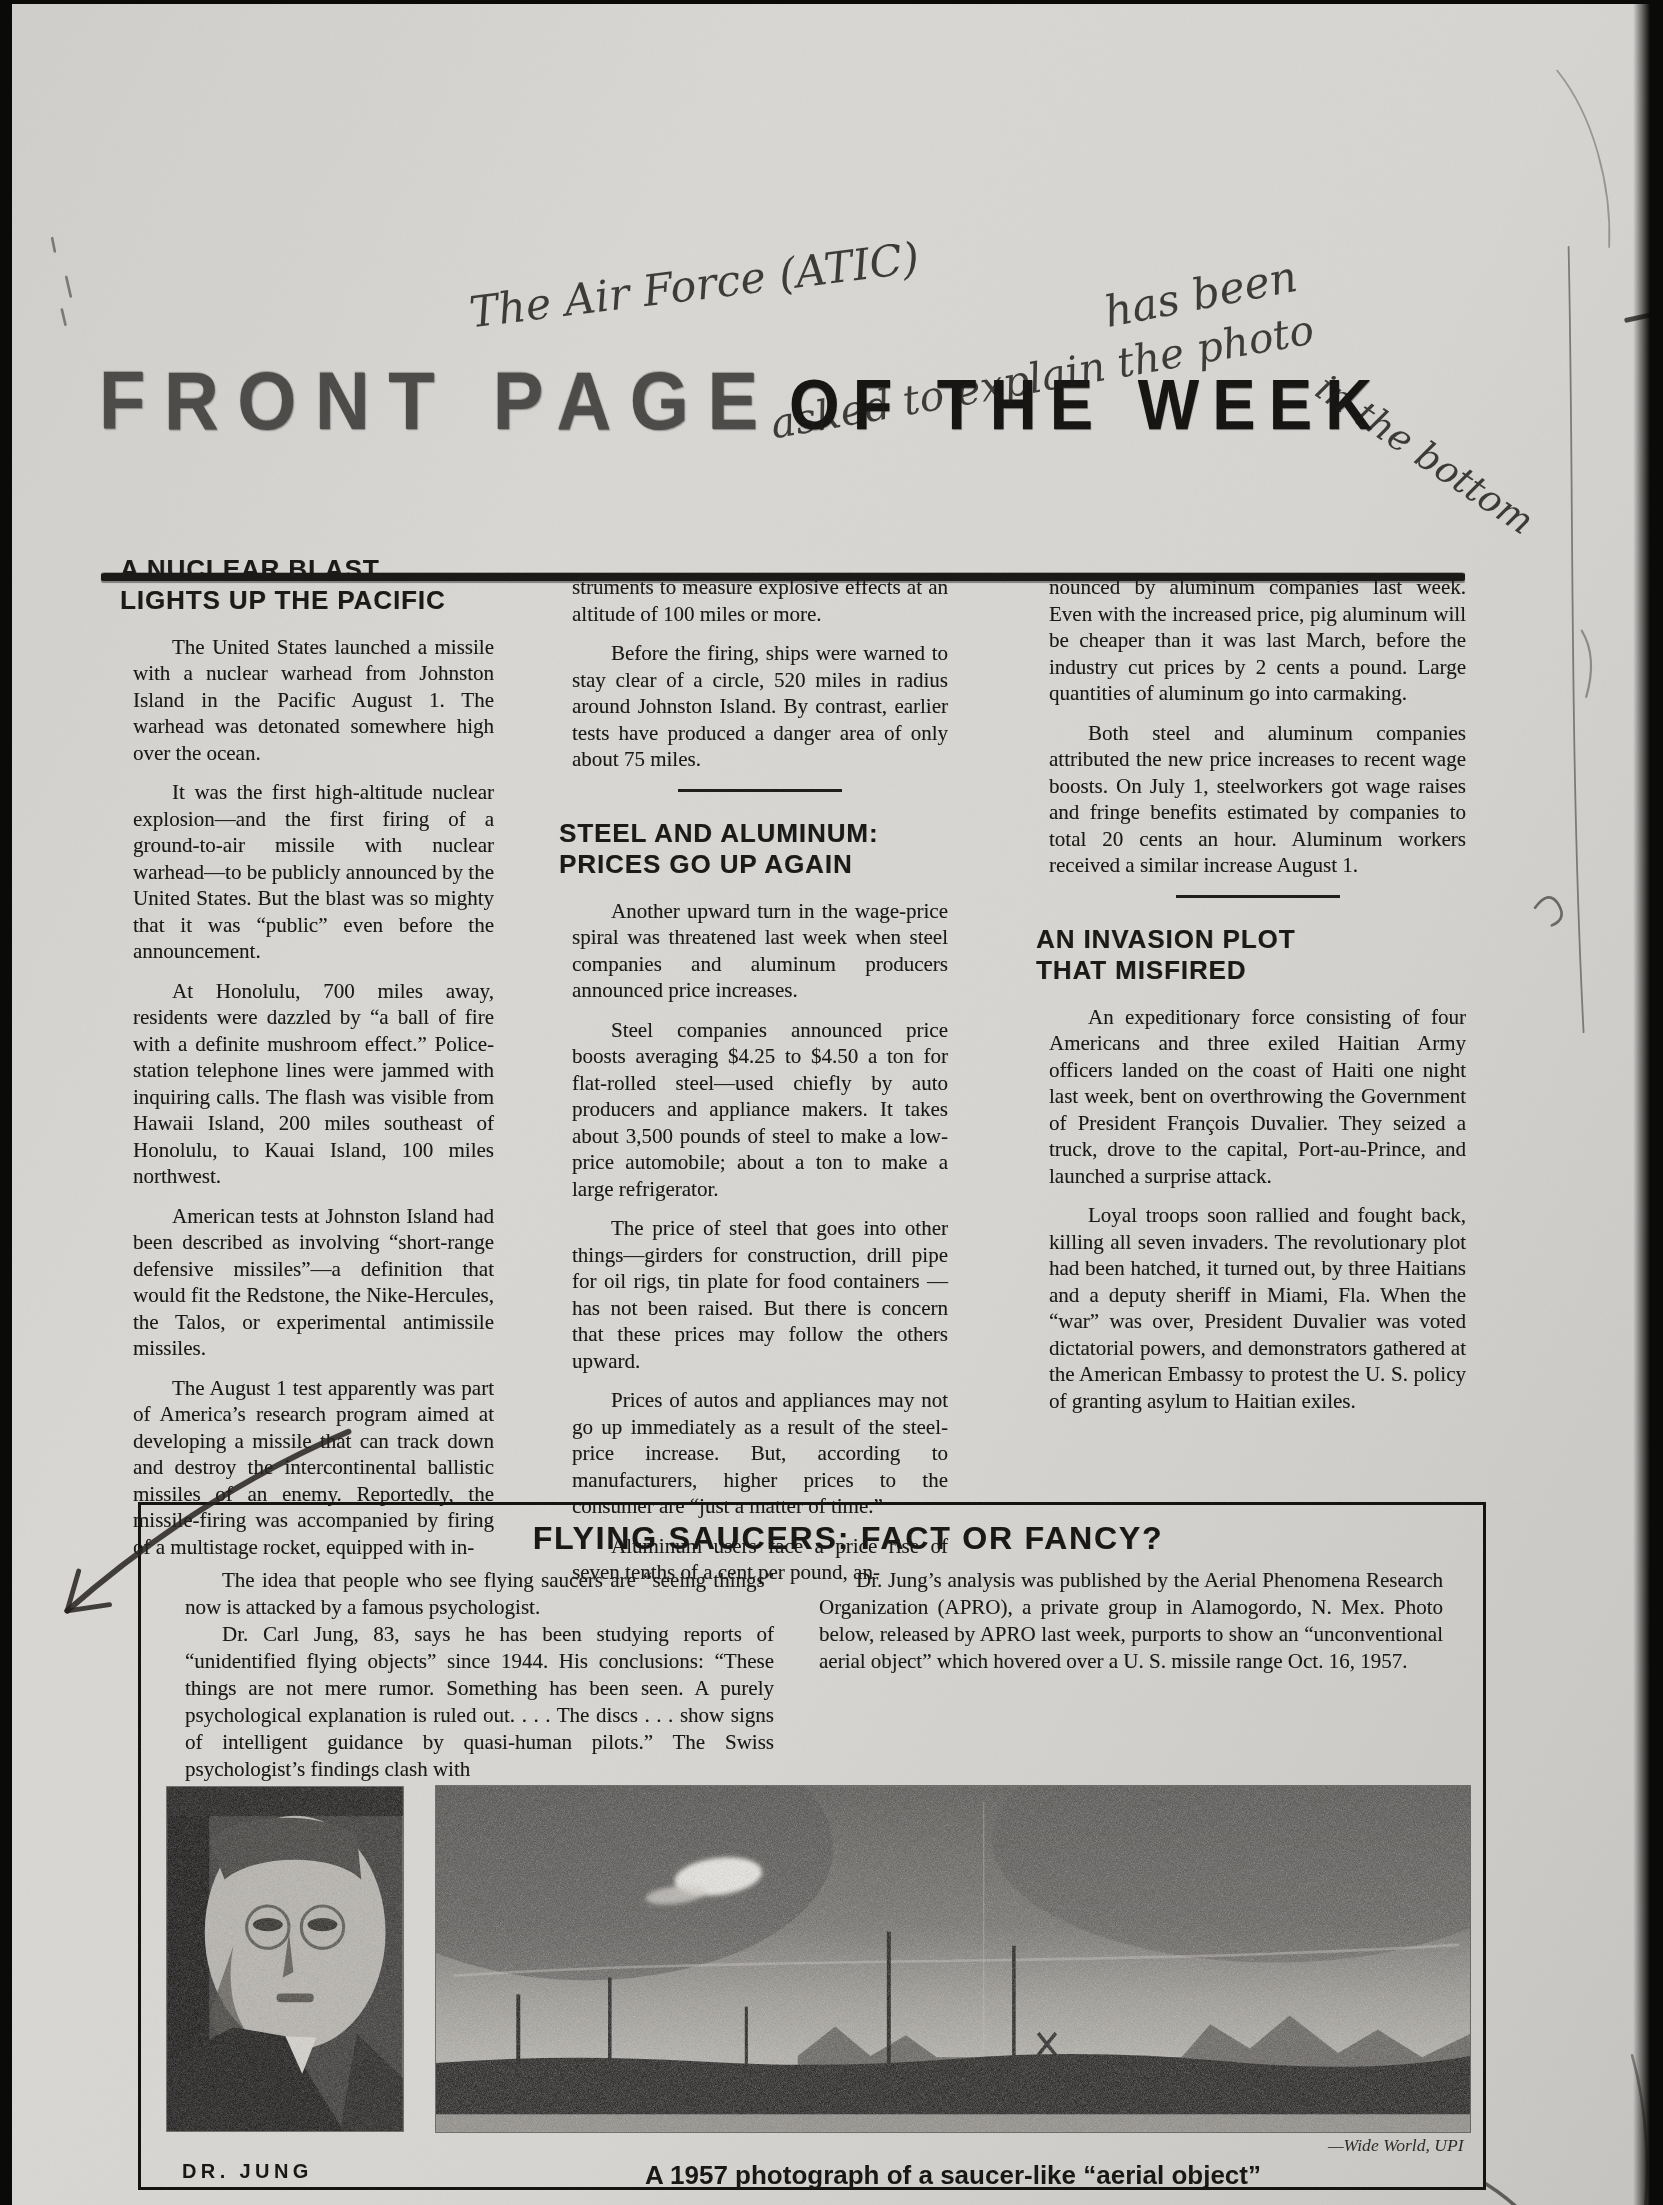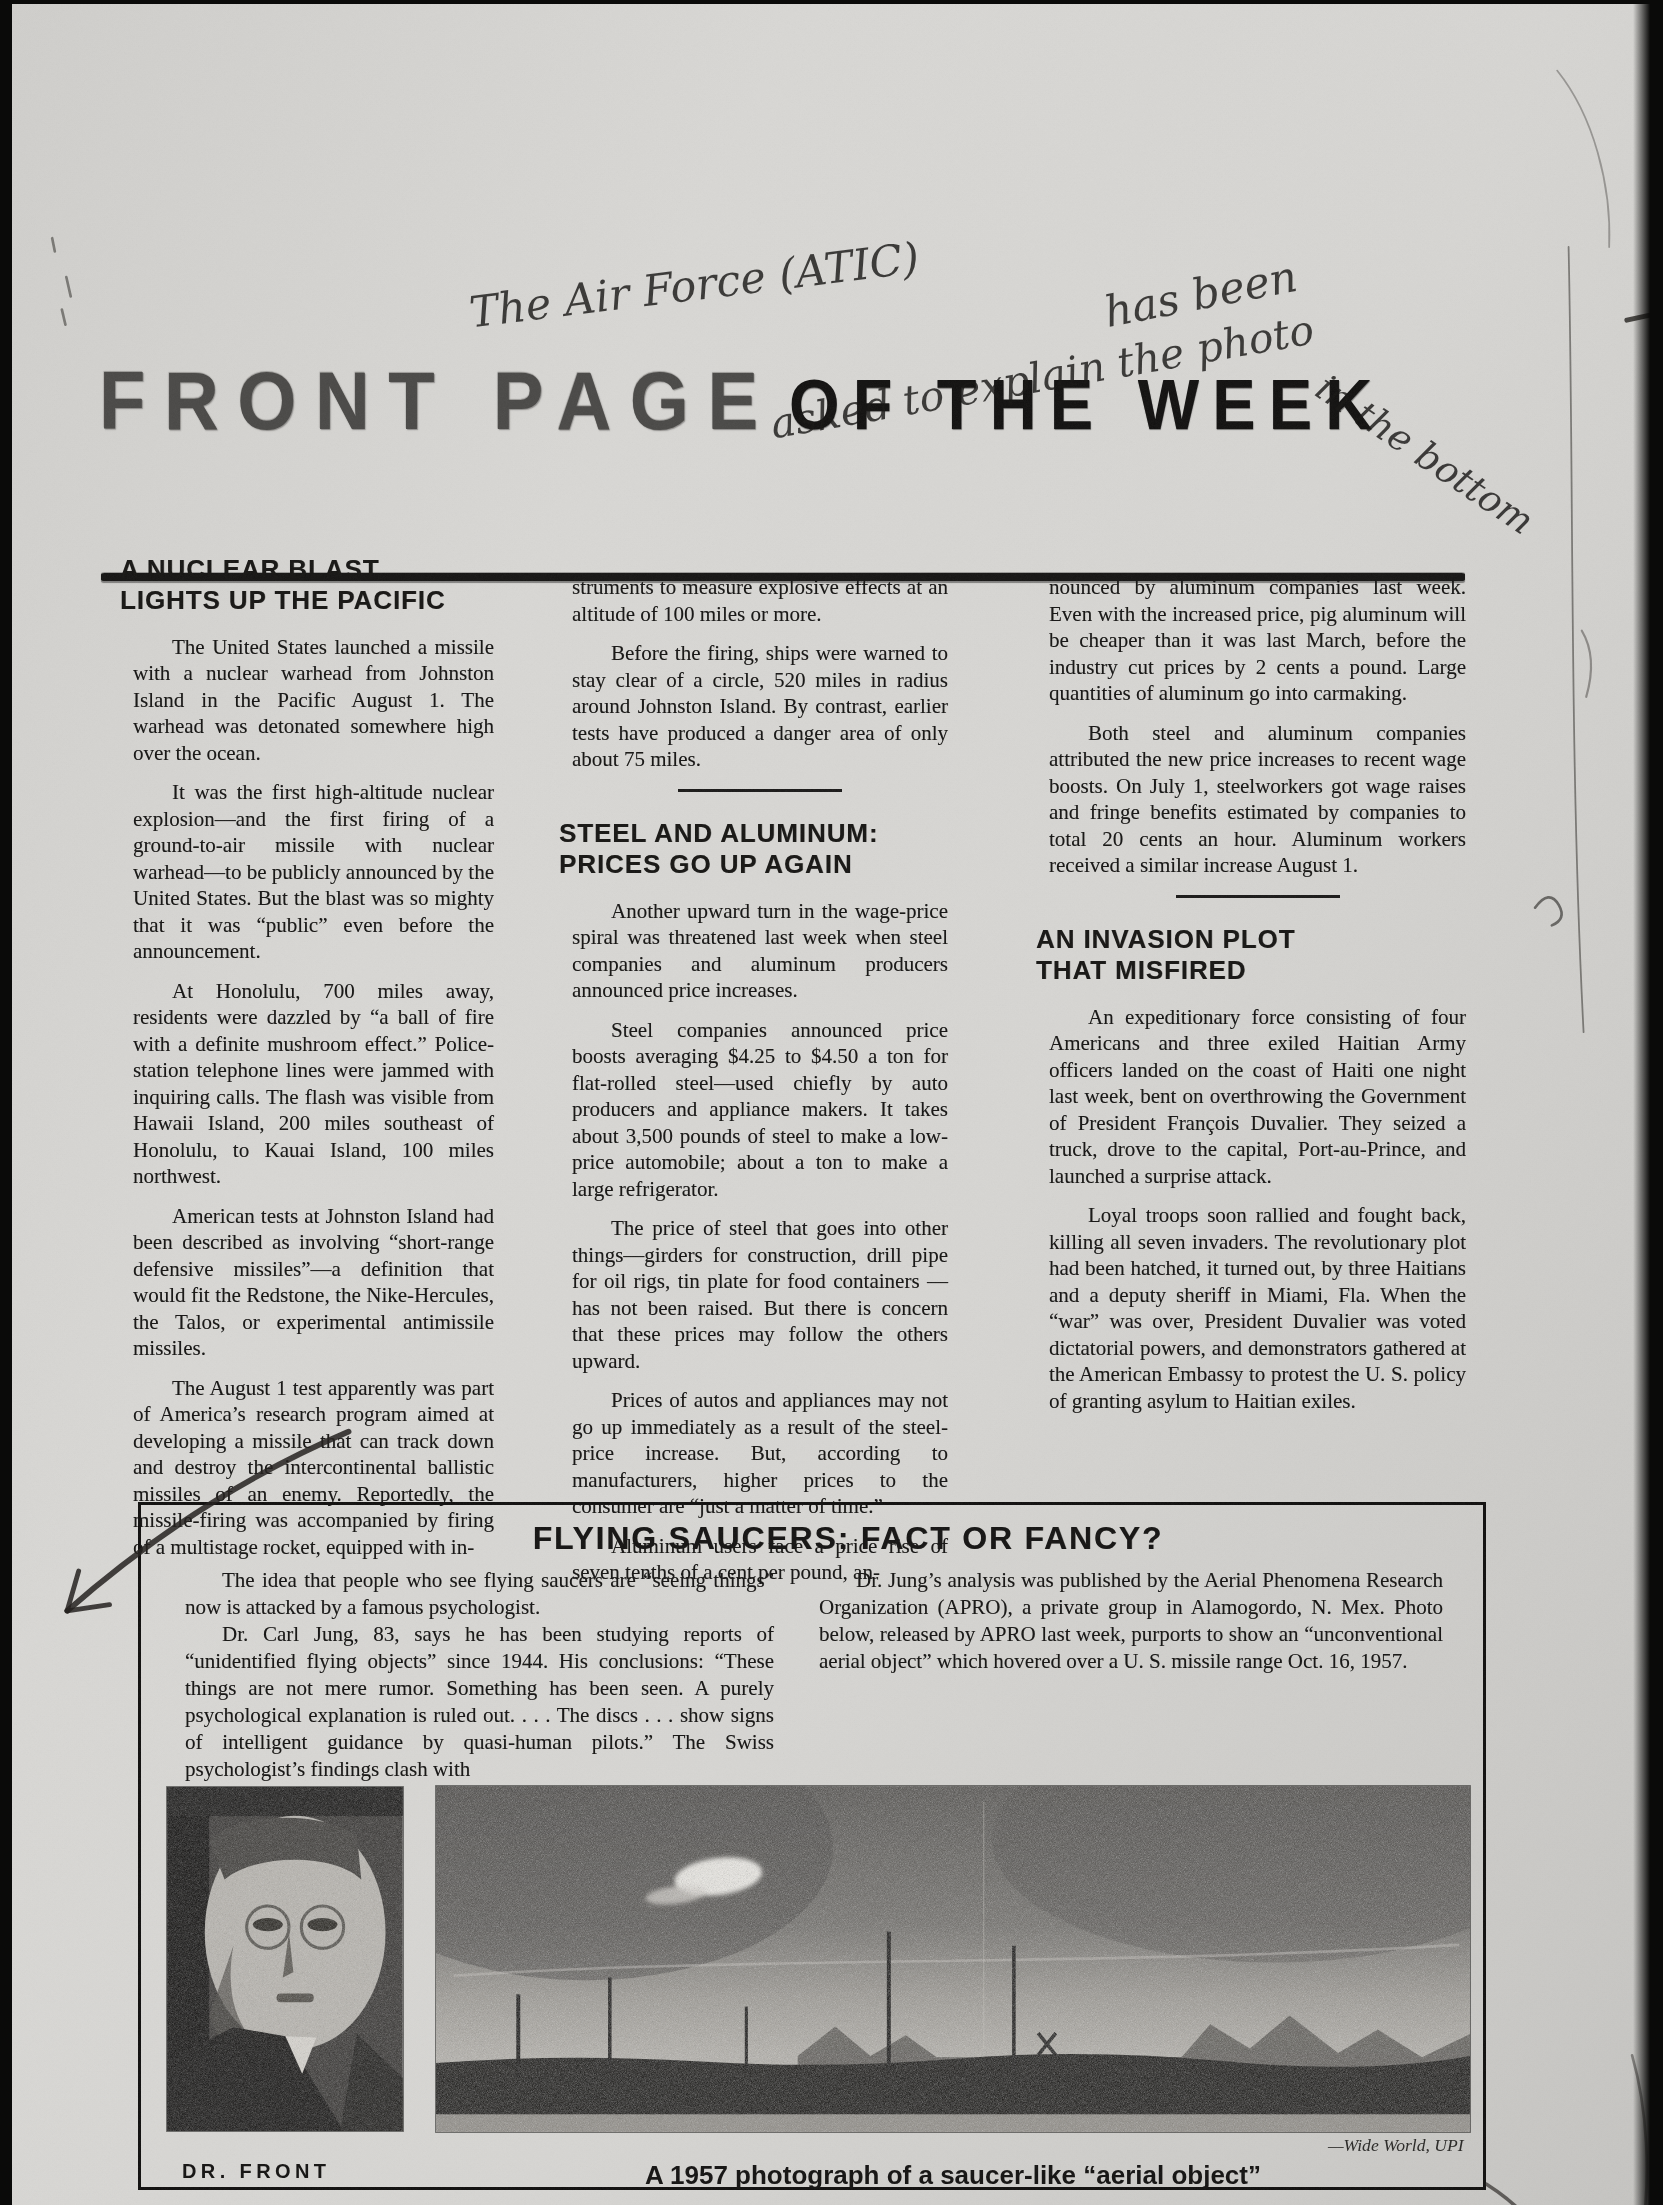--- a/index.html
+++ b/index.html
@@ -188,7 +188,7 @@
     </div>
 
     <div id="photo-credit">—Wide World, UPI</div>
-    <div id="jung-label">DR. FRONT</div>
+    <div id="jung-label">DR. JUNG</div>
     <div id="ufo-caption">A 1957 photograph of a saucer-like “aerial object”</div>
   </section>
 

